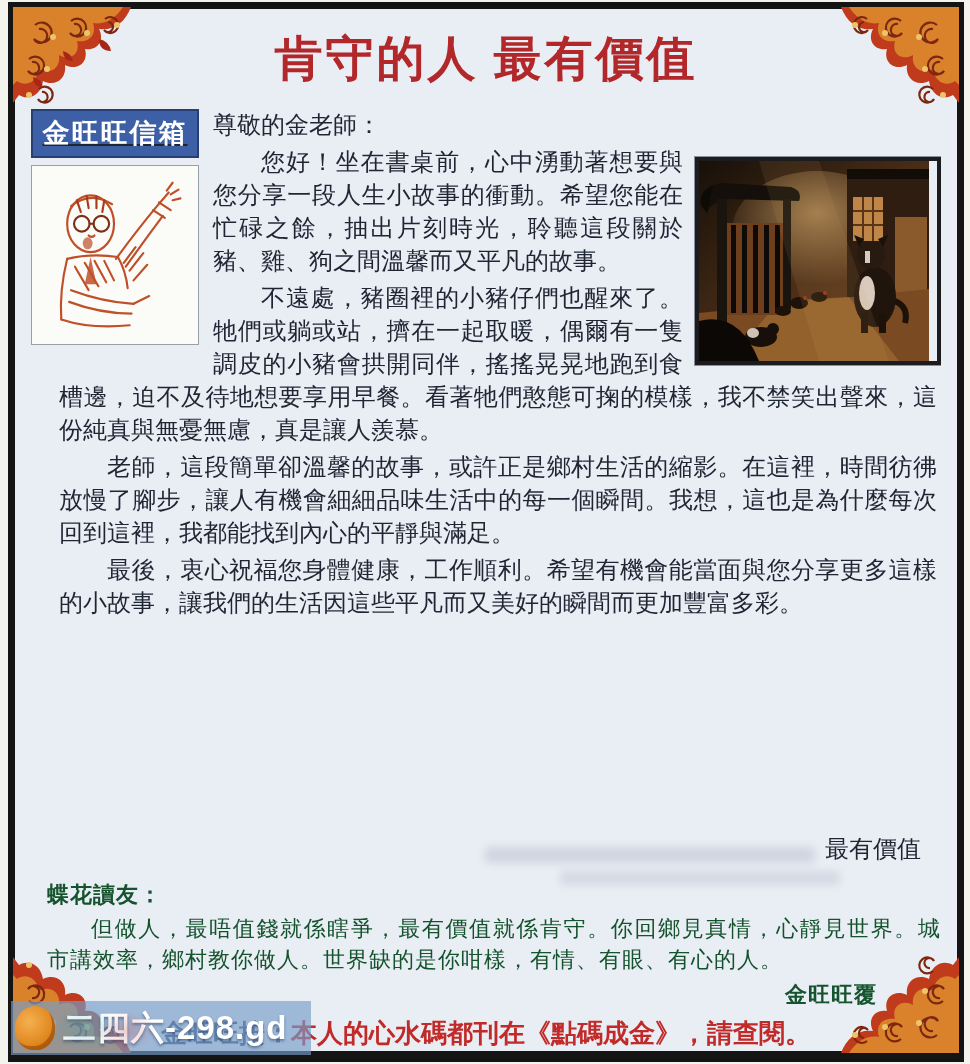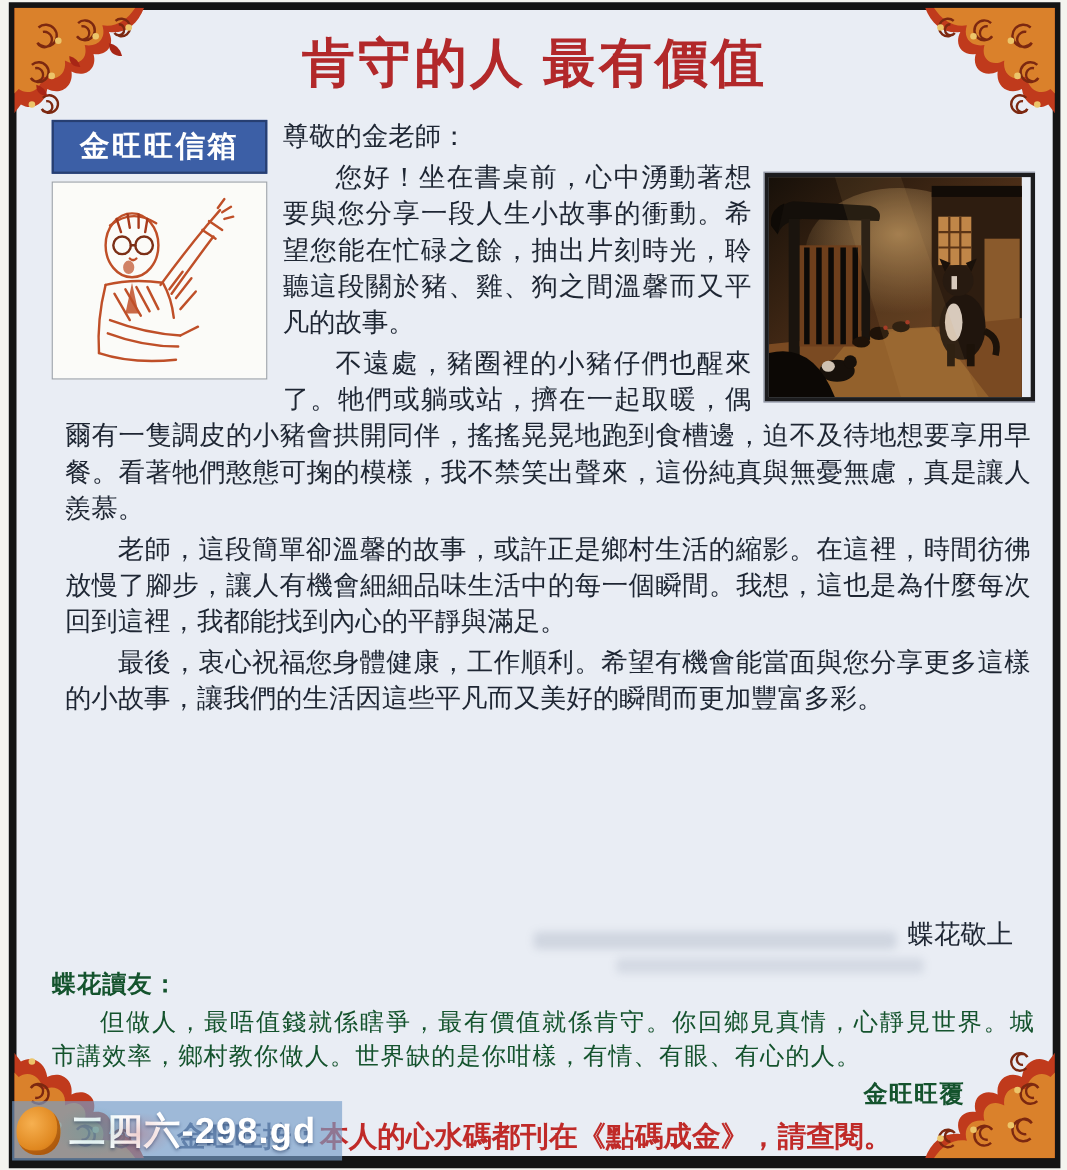--- a/index.html
+++ b/index.html
@@ -25,7 +25,7 @@
   
   .letter-body{height:726px;overflow:hidden;font-size:24px;line-height:33px;
                color:#1e2633;text-align:justify;}
-  .left-col{float:left;width:196px;margin:4px 14px 6px 16px;}
+  .left-col{float:left;width:168px;margin:4px 14px 6px 0;text-decoration:underline;}
   .masthead{background:#3c5fa6;border:2px solid #273f72;color:#fff;
             font-family:"Liberation Sans","DejaVu Sans",sans-serif;
             font-weight:bold;font-size:27px;letter-spacing:2px;

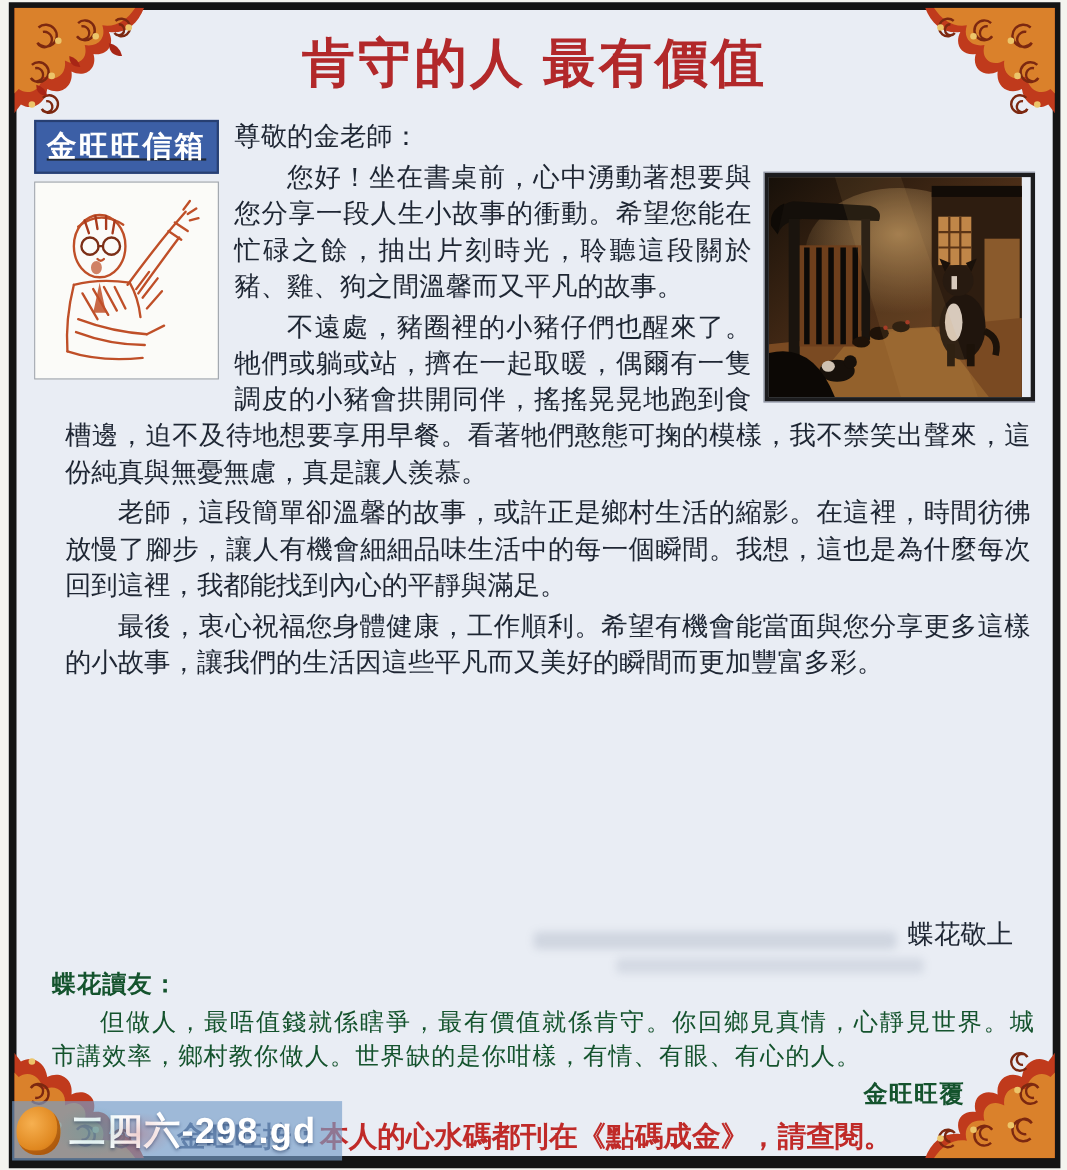--- a/index.html
+++ b/index.html
@@ -271,7 +271,7 @@
       <p class="indent">最後，衷心祝福您身體健康，工作順利。希望有機會能當面與您分享更多這樣的小故事，讓我們的生活因這些平凡而又美好的瞬間而更加豐富多彩。</p>
     </div>
 
-    <div class="sig-line">蝶花敬上</div>
+    <div class="sig-line">最有價值</div>
 
     <div class="reply">
       <p class="heading">蝶花讀友：</p>

